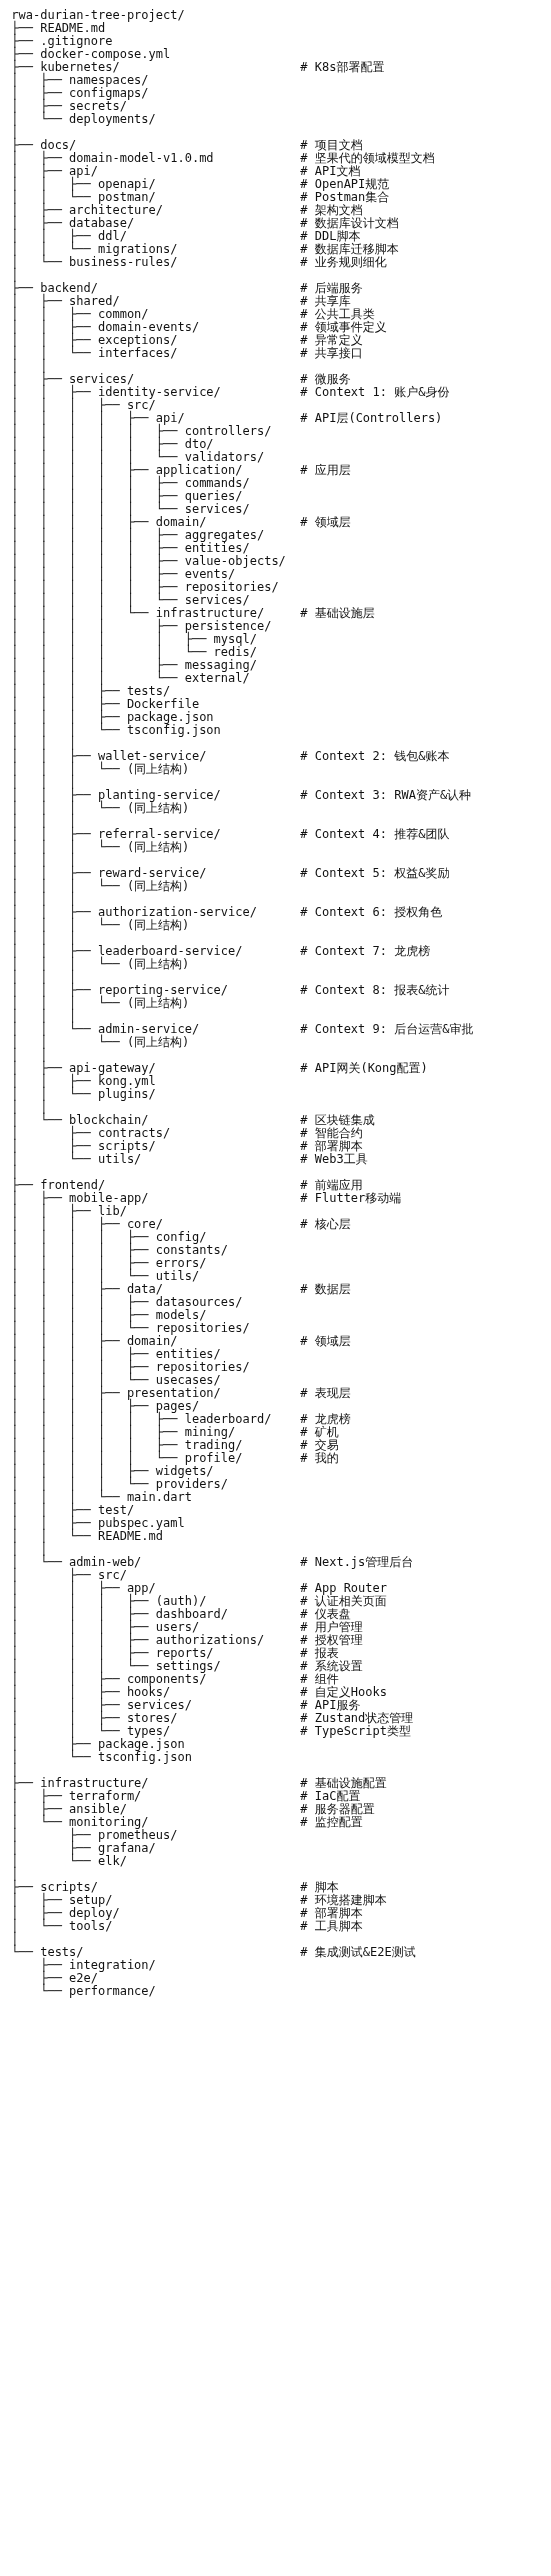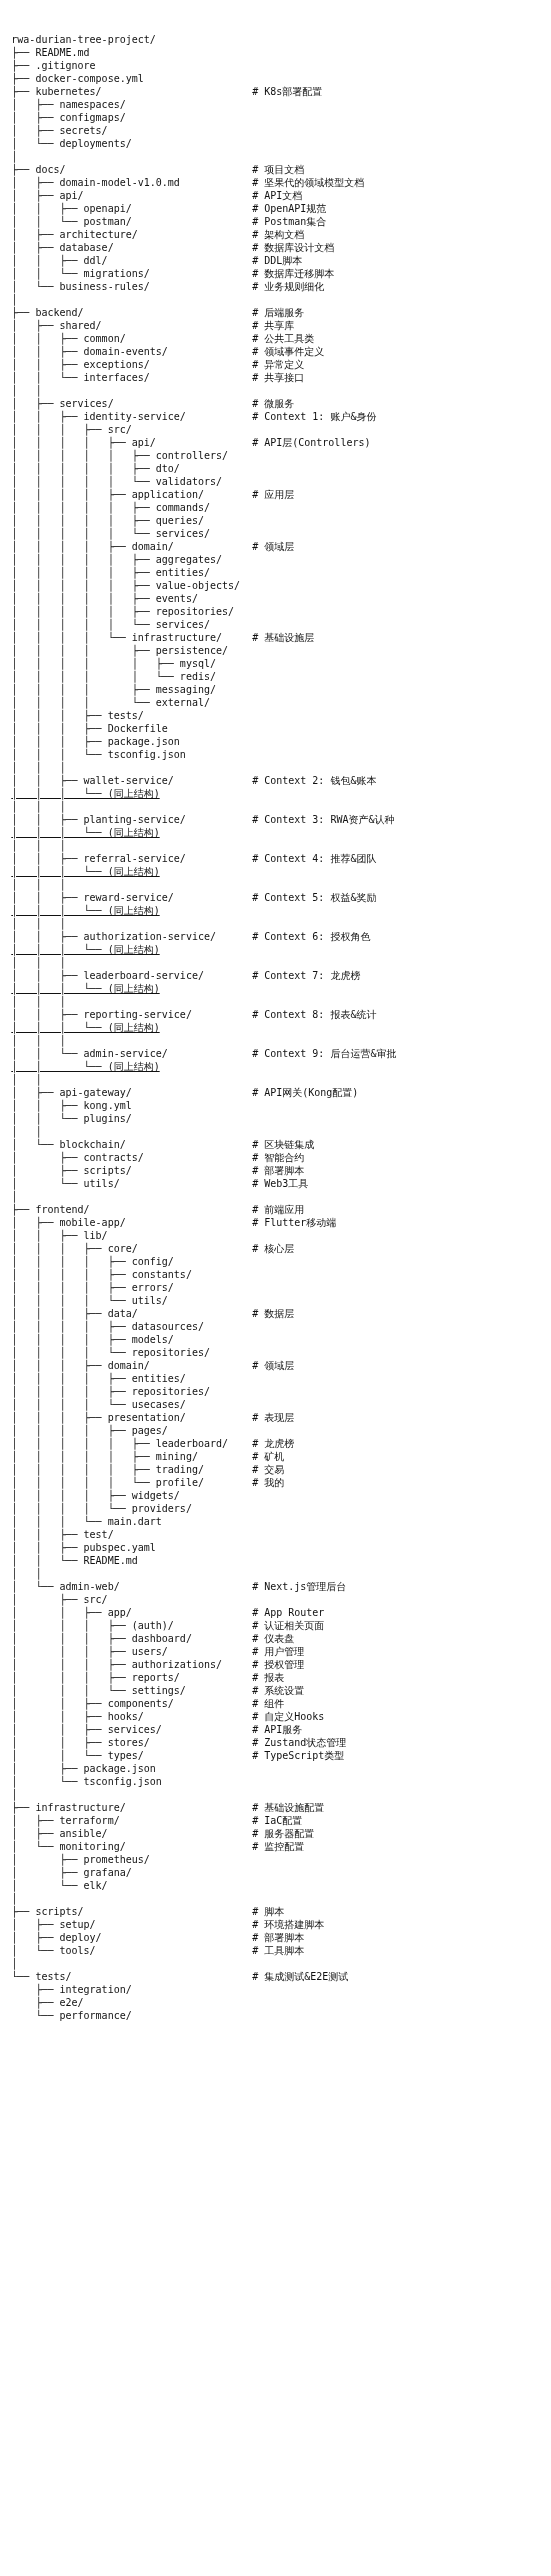--- a/index.html
+++ b/index.html
@@ -14,11 +14,10 @@
   }
   #tree {
     padding: 9.3px 0 20.6px 11.3px;
-    font-size: 10px;
+    font-size: 12px;
     line-height: 13px;
     color: #111111;
     white-space: pre;
-    margin-top: 24px;
   }
   .row {
     display: block;

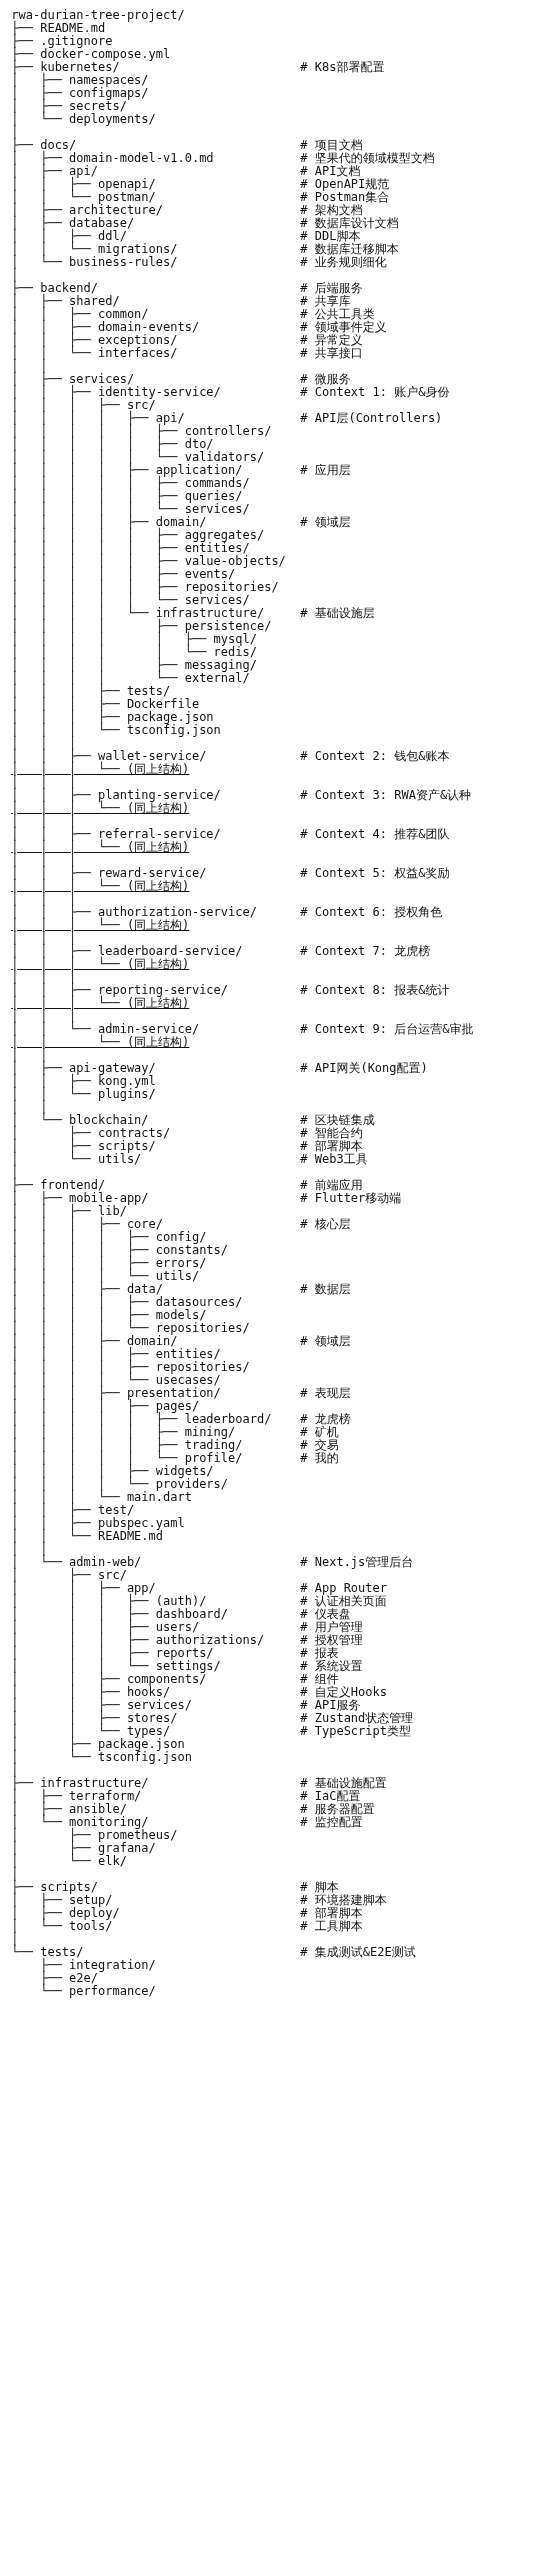--- a/index.html
+++ b/index.html
@@ -31,7 +31,6 @@
     color: #111111;
   }
   .u {
-    text-decoration: underline;
   }
 </style>
 </head>

